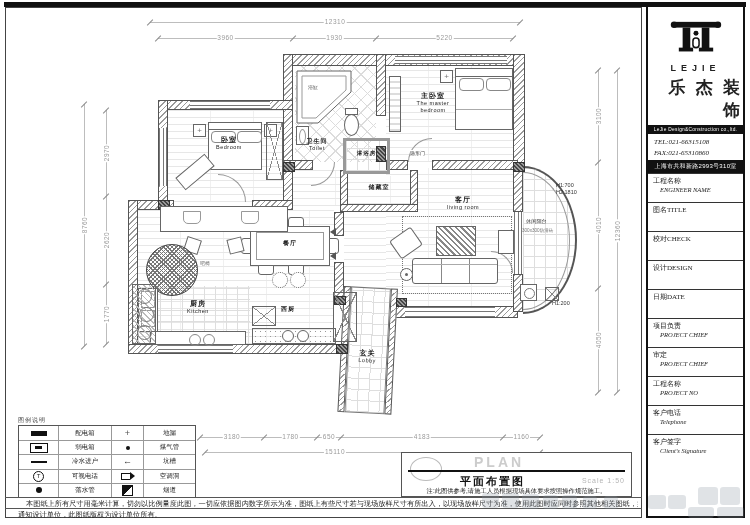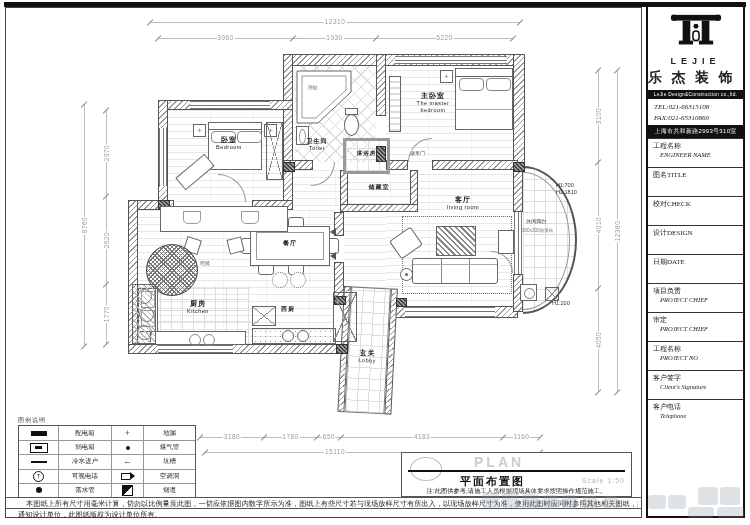--- a/index.html
+++ b/index.html
@@ -50,7 +50,7 @@
   .note-text{position:absolute;font-size:7.2px;color:#222;white-space:nowrap;}
   
   #sidebar{position:absolute;left:646px;top:5px;width:99px;height:513px;border:2px solid #111;background:#fff;box-sizing:border-box;}
-  #sb-logo{text-align:center;padding-top:5px;}
+  #sb-logo{text-align:center;padding-top:12px;}
   #sb-lejie{text-align:center;font-size:9px;font-weight:bold;letter-spacing:5px;margin-top:-2px;}
   #sb-cn{text-align:left;font-size:14px;font-weight:bold;letter-spacing:3px;margin-top:3px;font-family:"Liberation Serif",serif;}
   .sb-bar{background:#111;color:#fff;text-align:center;font-size:4.8px;padding:2px 0;margin-top:3px;letter-spacing:.3px;}

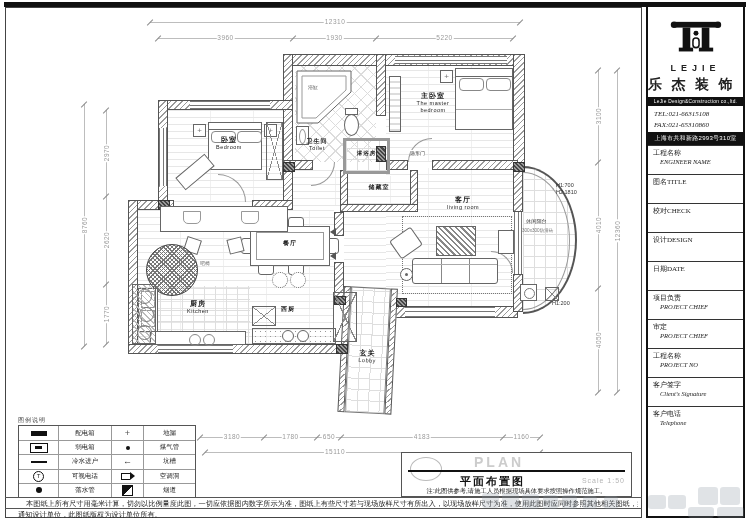--- a/index.html
+++ b/index.html
@@ -52,7 +52,7 @@
   #sidebar{position:absolute;left:646px;top:5px;width:99px;height:513px;border:2px solid #111;background:#fff;box-sizing:border-box;}
   #sb-logo{text-align:center;padding-top:12px;}
   #sb-lejie{text-align:center;font-size:9px;font-weight:bold;letter-spacing:5px;margin-top:-2px;}
-  #sb-cn{text-align:left;font-size:14px;font-weight:bold;letter-spacing:3px;margin-top:3px;font-family:"Liberation Serif",serif;}
+  #sb-cn{text-align:right;font-size:17px;font-weight:bold;letter-spacing:3px;margin-top:3px;font-family:"Liberation Serif",serif;}
   .sb-bar{background:#111;color:#fff;text-align:center;font-size:4.8px;padding:2px 0;margin-top:3px;letter-spacing:.3px;}
   #sb-contact{padding:3px 0 2px 6px;font-family:"Liberation Serif",serif;font-style:italic;font-size:7px;line-height:1.5;}
   #sb-addr{font-size:6px;padding:2px 0;margin-top:0;}

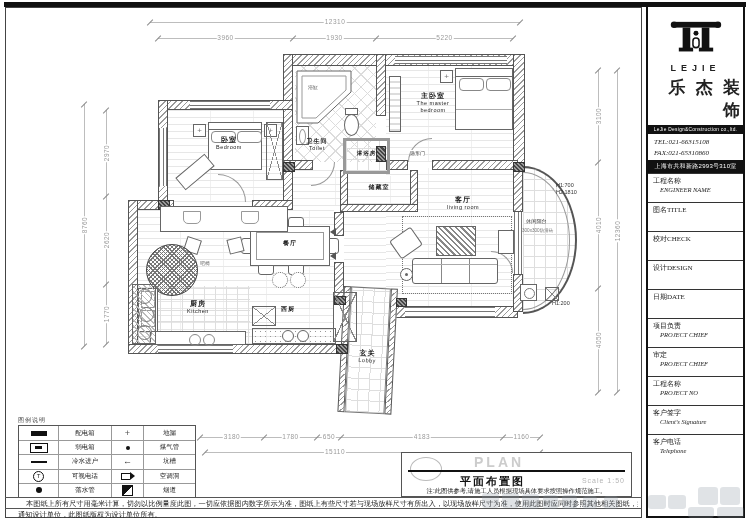--- a/index.html
+++ b/index.html
@@ -470,12 +470,12 @@
           <div class="sb-en">PROJECT NO</div>
         </div>
         <div class="sb-row">
+          <div class="sb-cn">客户电话</div>
+          <div class="sb-en">Telephone</div>
+        </div>
+        <div class="sb-row">
           <div class="sb-cn">客户签字</div>
           <div class="sb-en">Client's Signature</div>
-        </div>
-        <div class="sb-row">
-          <div class="sb-cn">客户电话</div>
-          <div class="sb-en">Telephone</div>
         </div>
       </div>
   </div>

